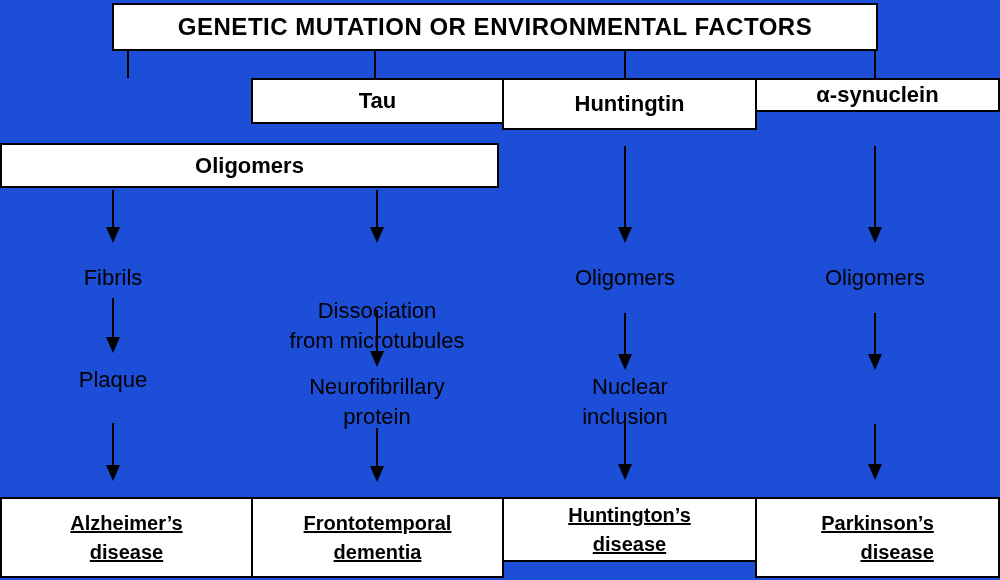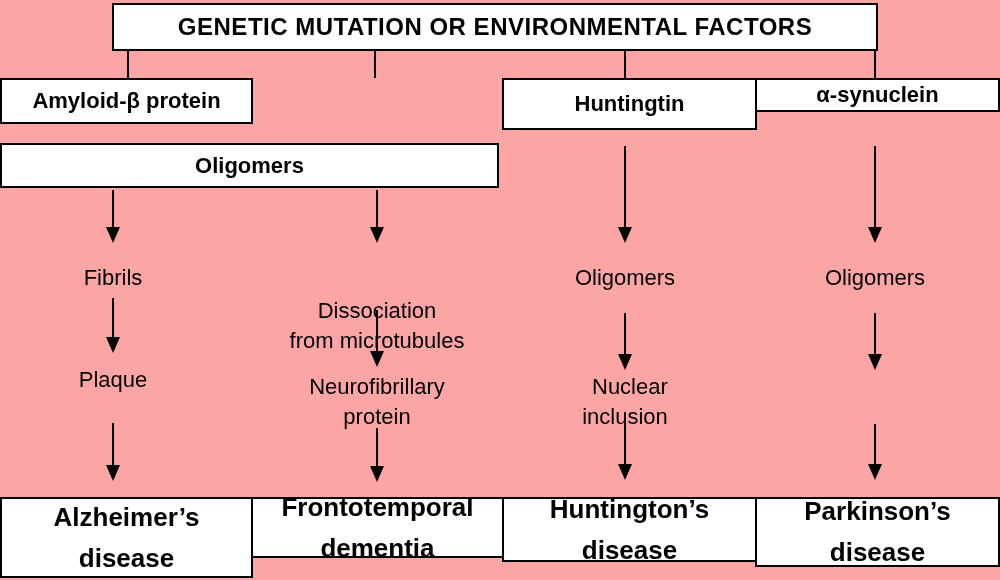--- a/index.html
+++ b/index.html
@@ -7,7 +7,7 @@
     position: relative;
     width: 1000px;
     height: 580px;
-    background: #fca5a5;
+    background: #1d4ed8;
     font-family: "Liberation Sans", "DejaVu Sans", sans-serif;
     color: #000000;
     overflow: hidden;

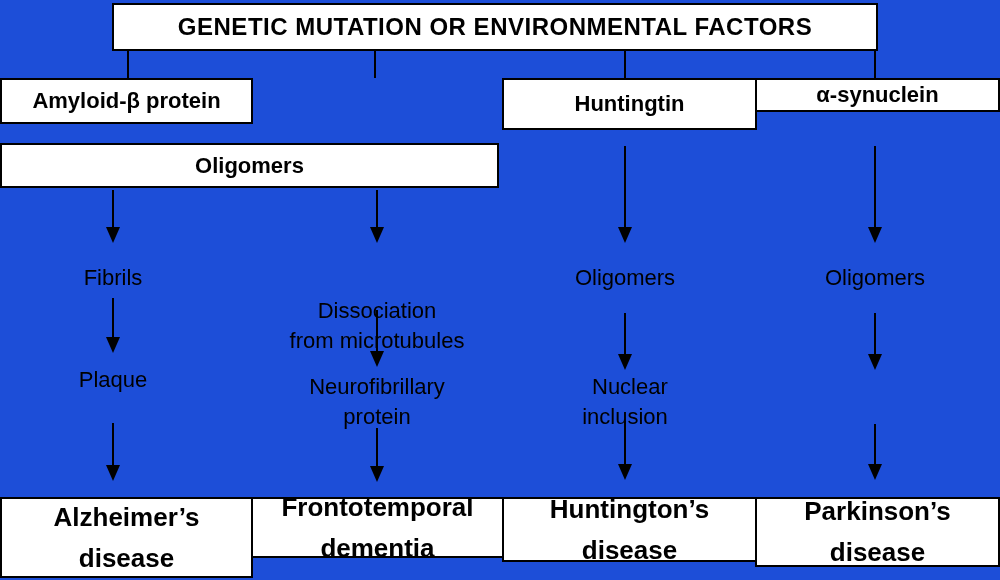--- a/index.html
+++ b/index.html
@@ -73,9 +73,6 @@
   <div class="vline" style="left:624px; top:49px; height:29px;"></div>
   <div class="vline" style="left:874px; top:49px; height:29px;"></div>
 
-  <div class="box protein-box" style="left:0px; top:78px; width:253px; height:46px;">
-    <span>Amyloid-β protein</span>
-  </div>
   <div class="box protein-box" style="left:502px; top:78px; width:255px; height:52px;">
     <span>Huntingtin</span>
   </div>

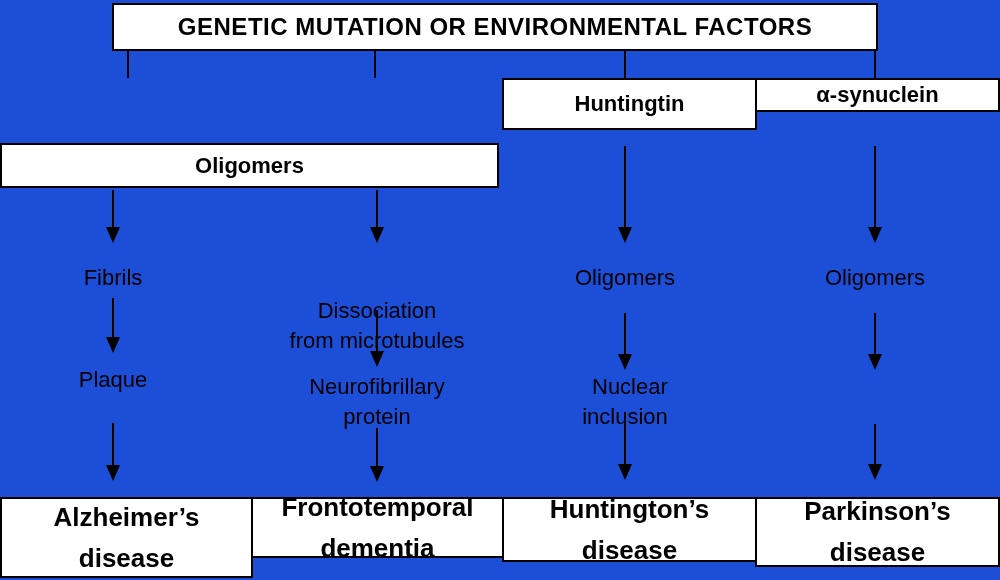--- a/index.html
+++ b/index.html
@@ -73,6 +73,9 @@
   <div class="vline" style="left:624px; top:49px; height:29px;"></div>
   <div class="vline" style="left:874px; top:49px; height:29px;"></div>
 
+  <div class="box protein-box" style="left:251px; top:78px; width:253px; height:46px;">
+    <span>Tau</span>
+  </div>
   <div class="box protein-box" style="left:502px; top:78px; width:255px; height:52px;">
     <span>Huntingtin</span>
   </div>

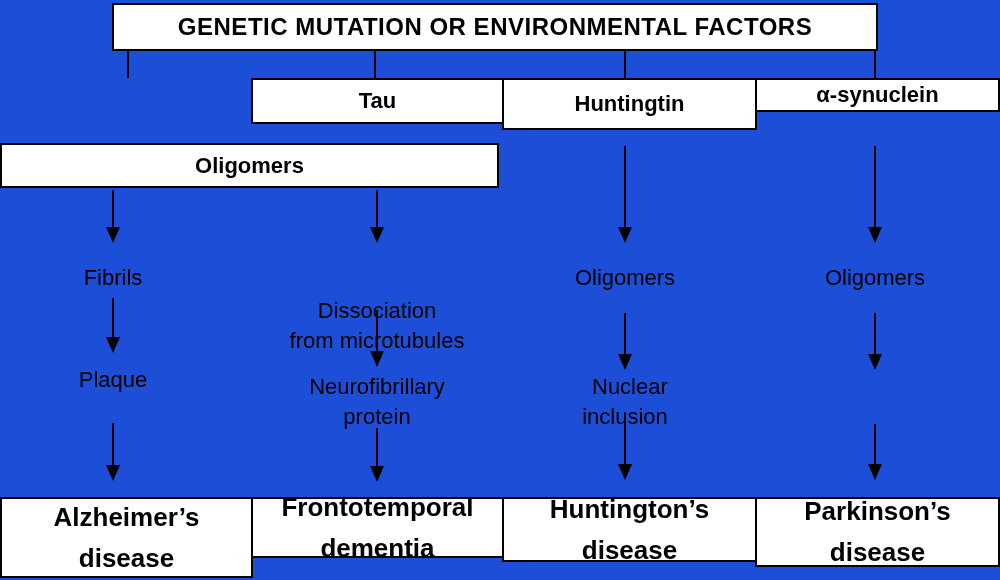--- a/index.html
+++ b/index.html
@@ -27,7 +27,7 @@
   .title-box   { font-size: 24px; letter-spacing: 0.5px; }
   .protein-box { font-size: 22px; }
   .olig-box    { font-size: 22px; }
-  .disease-box { font-size: 26px; line-height: 41px; }
+  .disease-box { font-size: 20px; line-height: 29px; text-decoration: underline; }
   .label {
     position: absolute;
     transform: translateX(-50%);

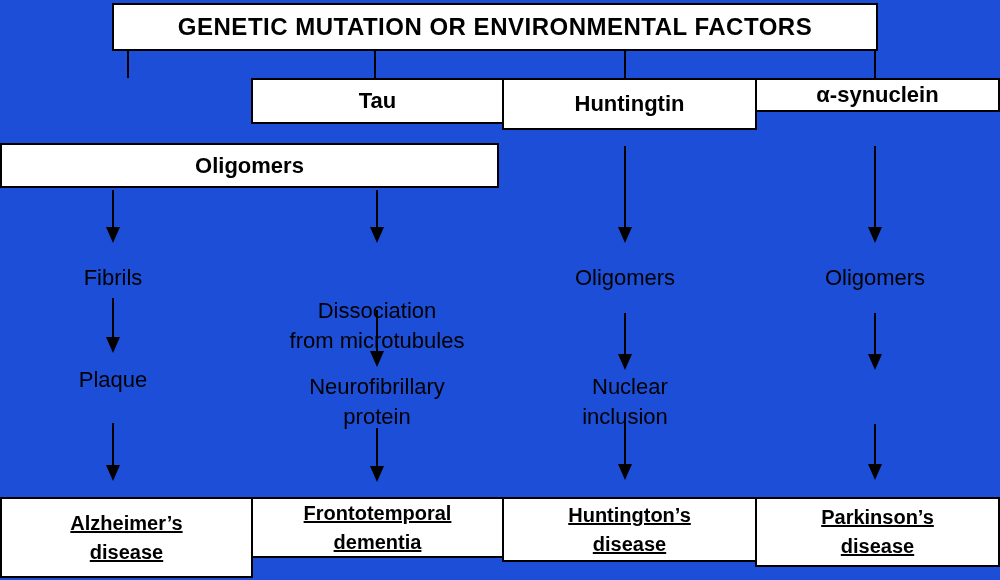--- a/index.html
+++ b/index.html
@@ -117,7 +117,7 @@
     <span>Alzheimer’s
 disease</span>
   </div>
-  <div class="box disease-box" style="left:251px; top:497px; width:253px; height:61px;">
+  <div class="box disease-box" style="left:251px; top:497px; width:253px; height:81px;">
     <span>Frontotemporal
 dementia</span>
   </div>

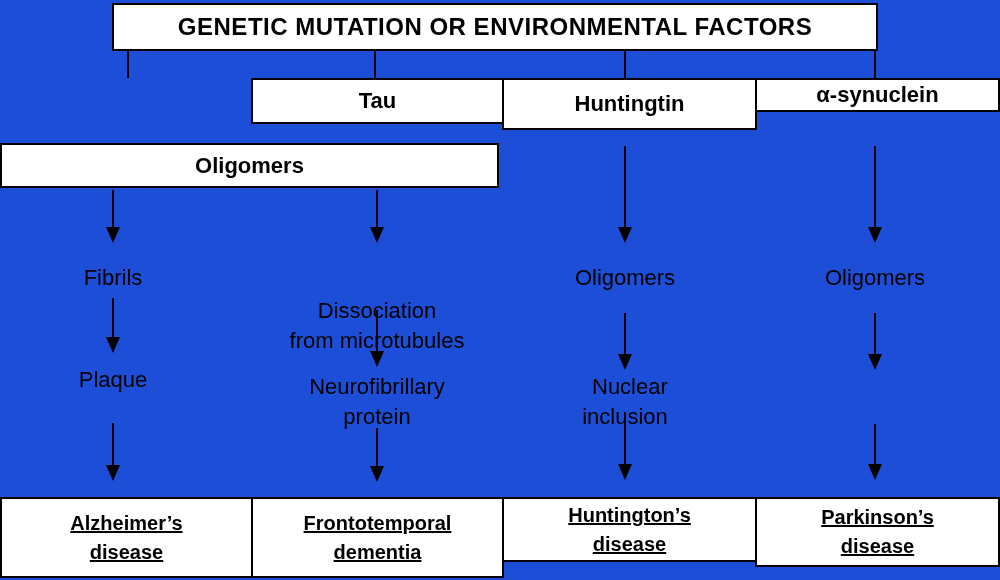--- a/index.html
+++ b/index.html
@@ -125,7 +125,7 @@
     <span>Huntington’s
 disease</span>
   </div>
-  <div class="box disease-box" style="left:755px; top:497px; width:245px; height:70px;">
+  <div class="box disease-box" style="left:755px; top:497px; width:245px; height:81px;text-align:right;">
     <span>Parkinson’s
 disease</span>
   </div>

